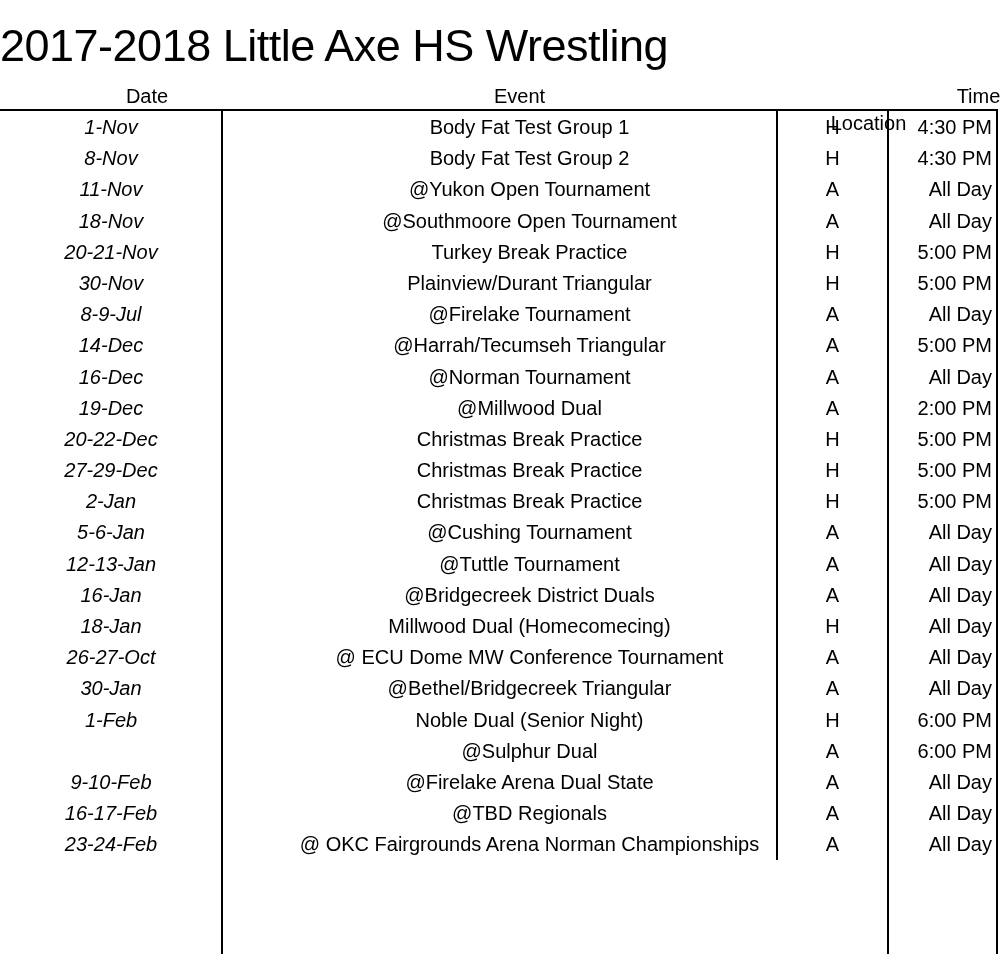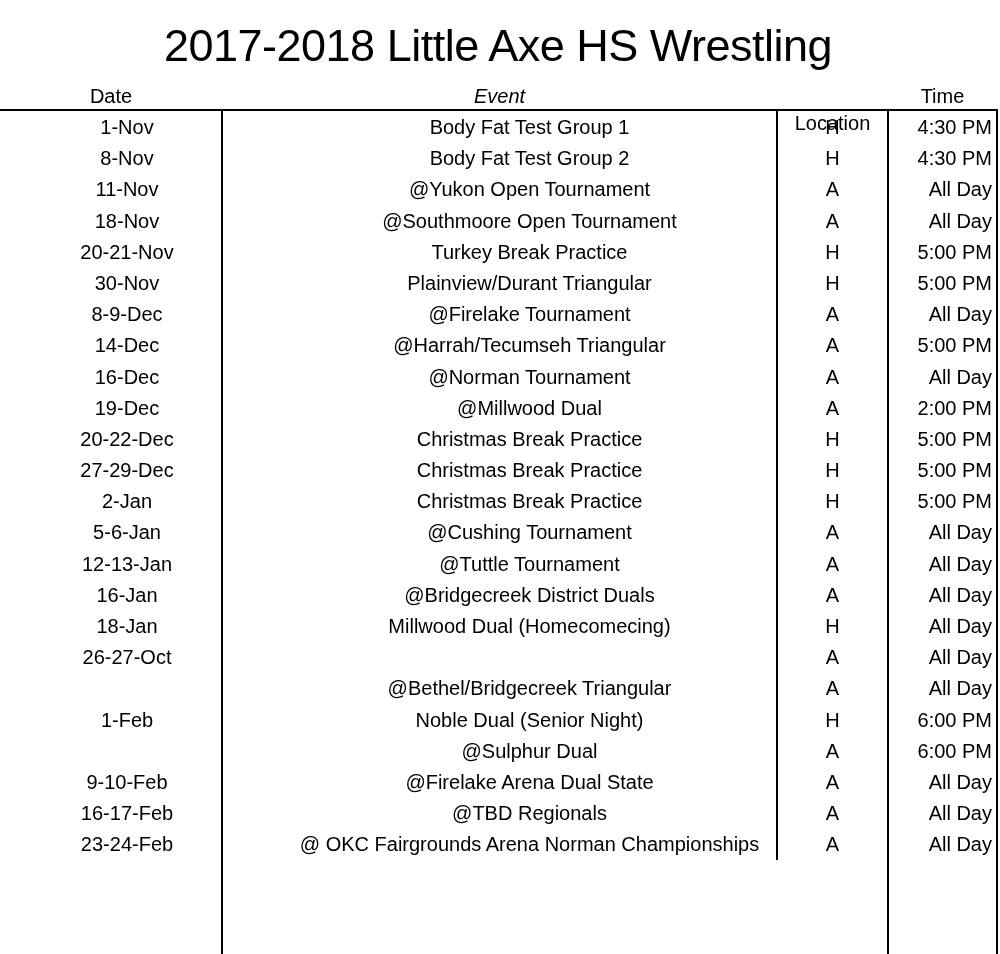--- a/index.html
+++ b/index.html
@@ -20,7 +20,7 @@
       top: 18px;
       left: 0;
       width: 832px;
-      text-align: right;
+      text-align: left;
       font-size: 45px;
       line-height: 56px;
       letter-spacing: -0.5px;

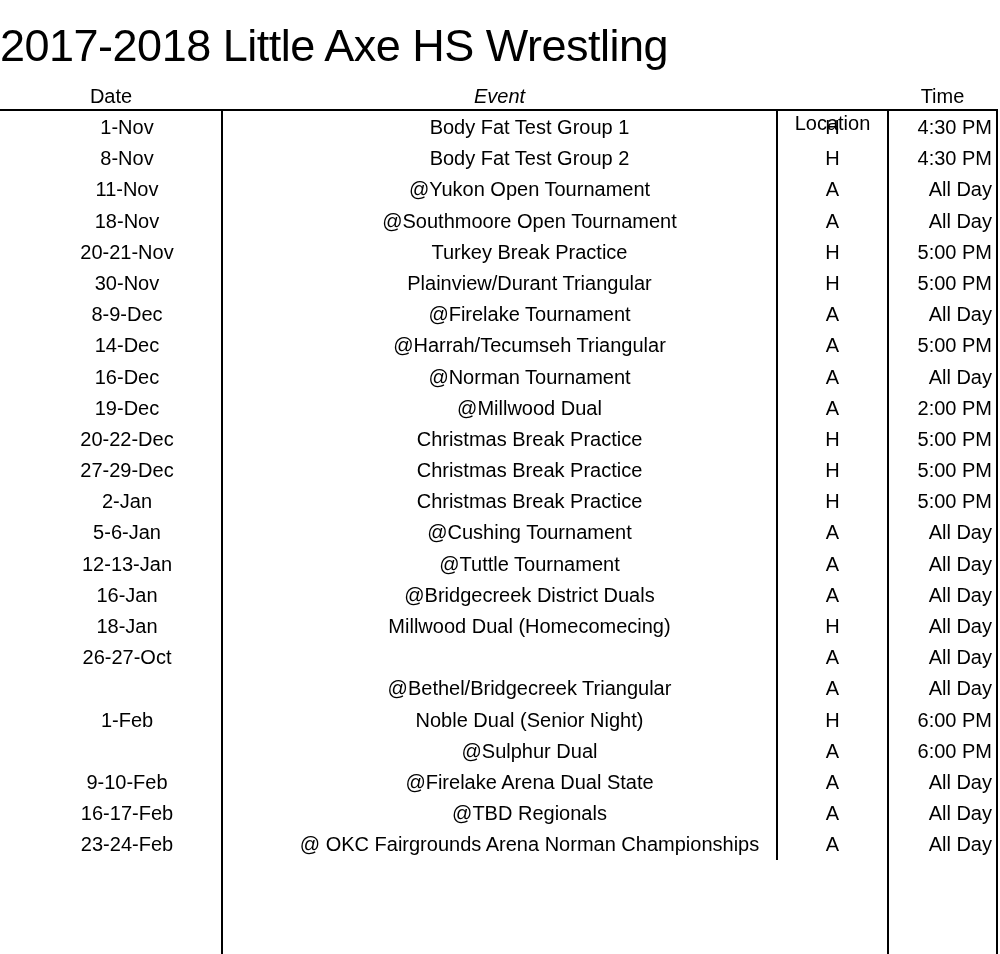--- a/index.html
+++ b/index.html
@@ -38,6 +38,7 @@
       position: absolute;
       top: 0;
       text-align: center;
+      padding-left: 36px;
     }
     .h-date { left: 0; width: 222px; }
     .h-event { left: 222px; width: 555px; font-style: italic; }

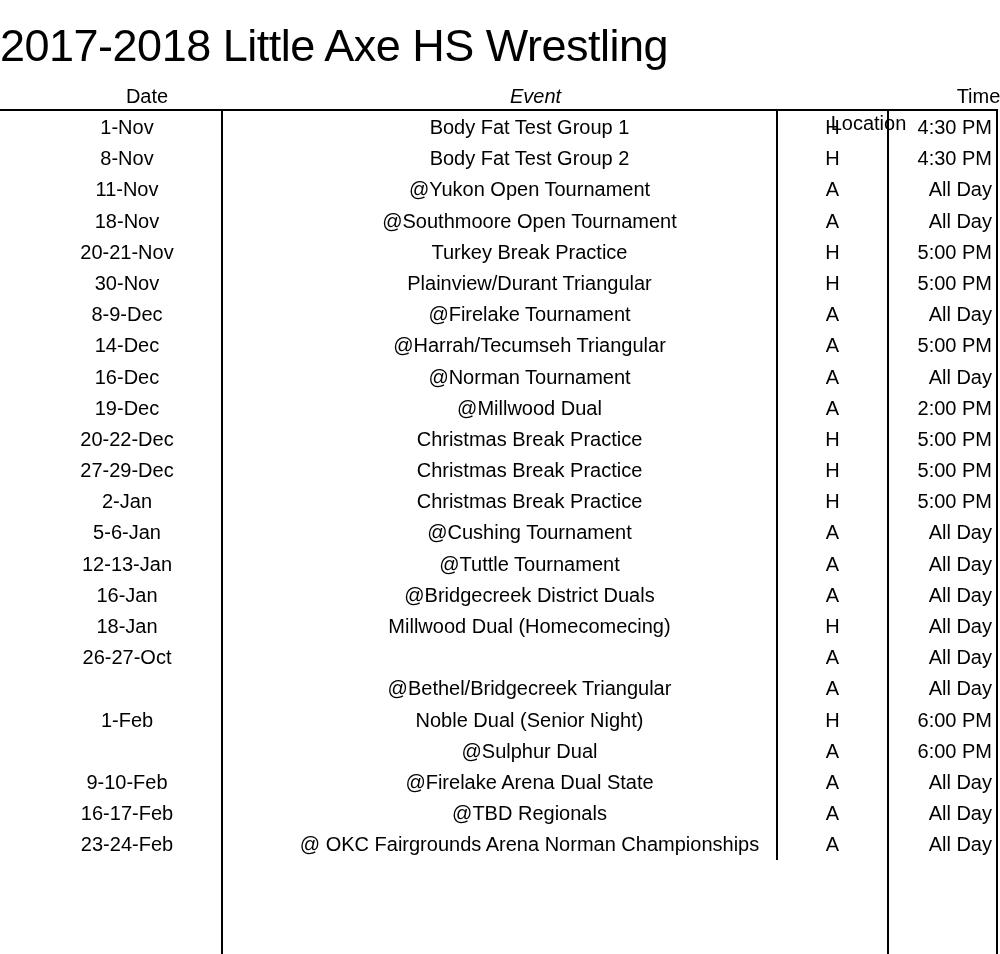--- a/index.html
+++ b/index.html
@@ -41,7 +41,7 @@
       padding-left: 36px;
     }
     .h-date { left: 0; width: 222px; }
-    .h-event { left: 222px; width: 555px; font-style: italic; }
+    .h-event { left: 206px; width: 555px; }
     .h-location { left: 777px; width: 111px; margin-top: 27px; }
     .h-time { left: 888px; width: 109px; }
 

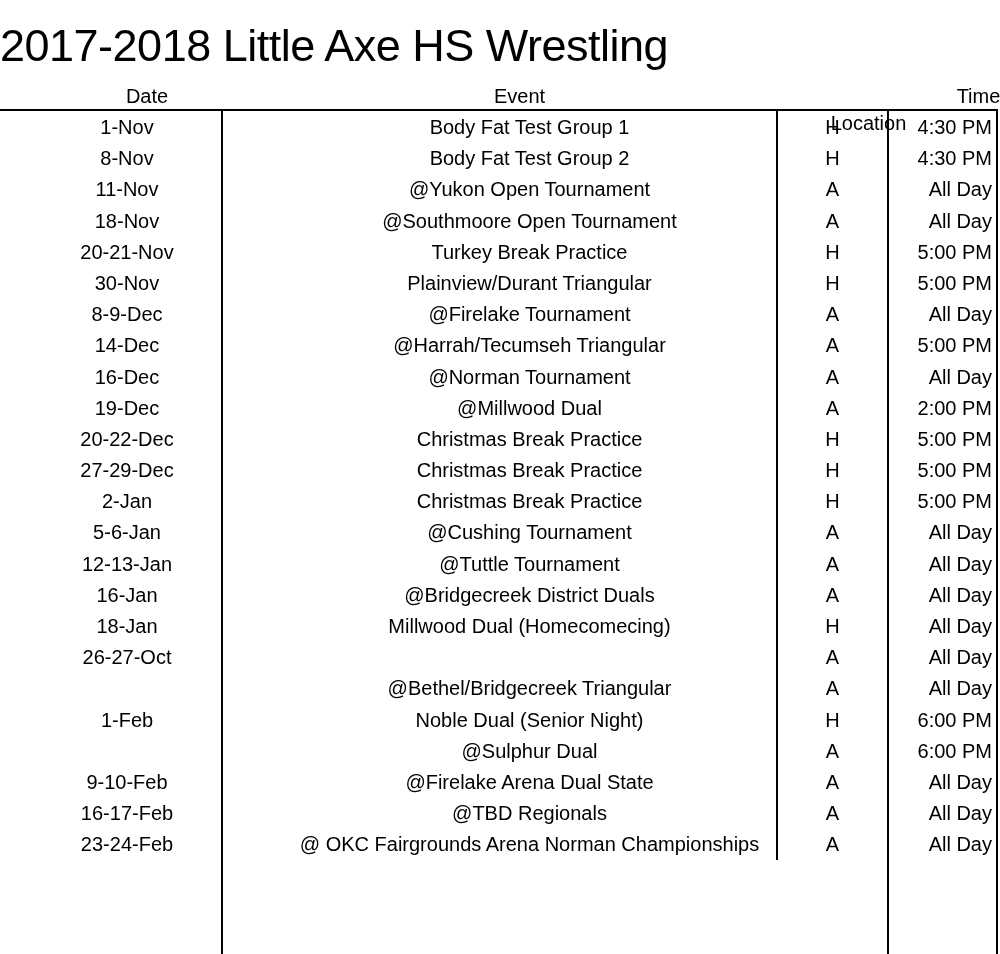--- a/index.html
+++ b/index.html
@@ -80,7 +80,7 @@
       top: 0;
       white-space: nowrap;
     }
-    .c-date { left: 16px; width: 222px; text-align: center; }
+    .c-date { left: 0; width: 222px; text-align: center; font-style: italic; }
     .c-event { left: 222px; width: 615px; text-align: center; }
     .c-location { left: 777px; width: 111px; text-align: center; }
     .c-time { left: 888px; width: 104px; text-align: right; }

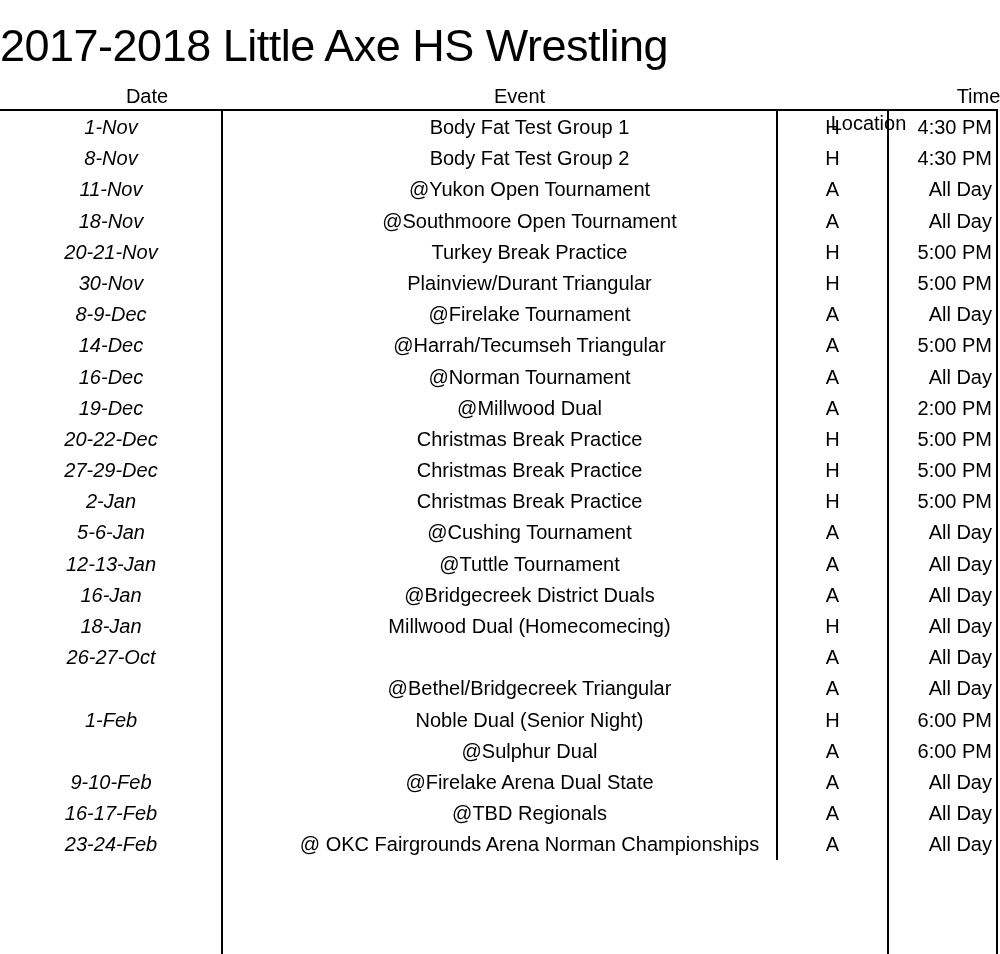--- a/index.html
+++ b/index.html
@@ -141,7 +141,7 @@
     <span class="c c-time">5:00 PM</span>
   </div>
   <div class="row">
-    <span class="c c-date">8-9-Dec</span>
+    <span class="c c-date">8-9-Jul</span>
     <span class="c c-event">@Firelake Tournament</span>
     <span class="c c-location">A</span>
     <span class="c c-time">All Day</span>

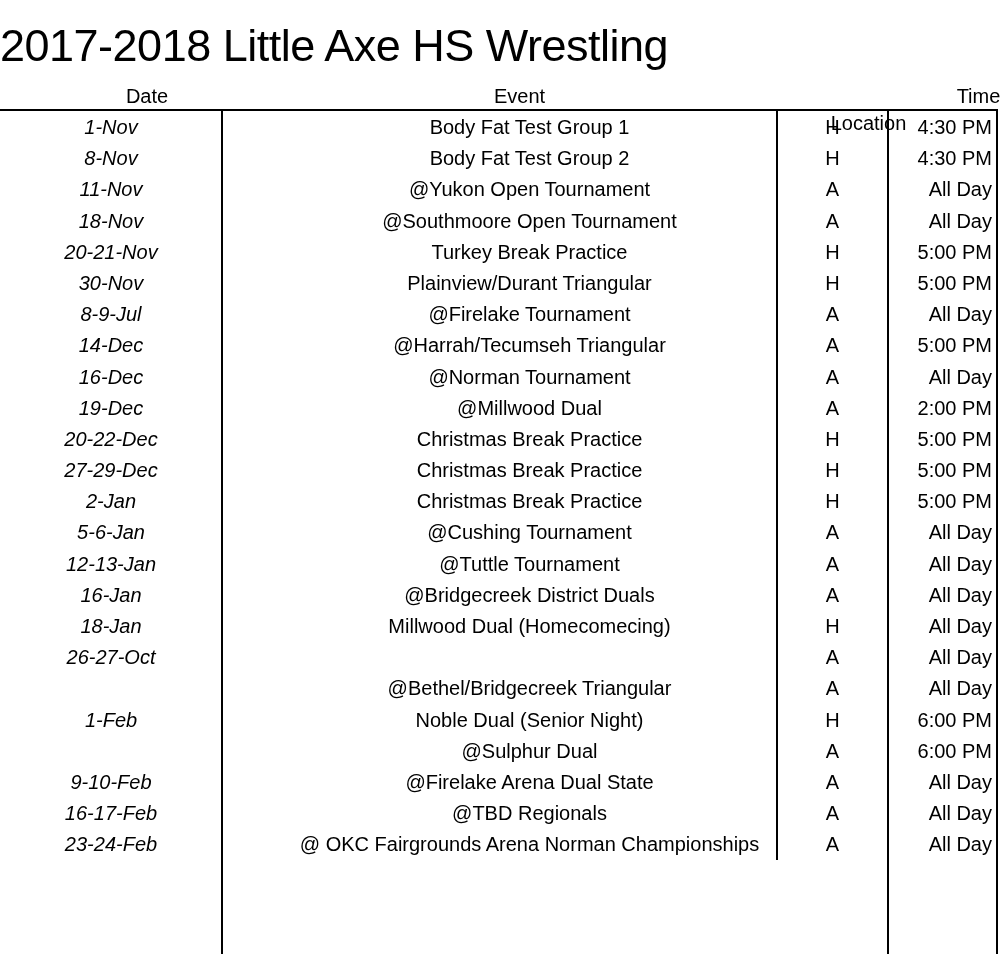--- a/index.html
+++ b/index.html
@@ -208,6 +208,7 @@
   </div>
   <div class="row">
     <span class="c c-date">26-27-Oct</span>
+    <span class="c c-event">@ ECU Dome MW Conference Tournament</span>
     <span class="c c-location">A</span>
     <span class="c c-time">All Day</span>
   </div>

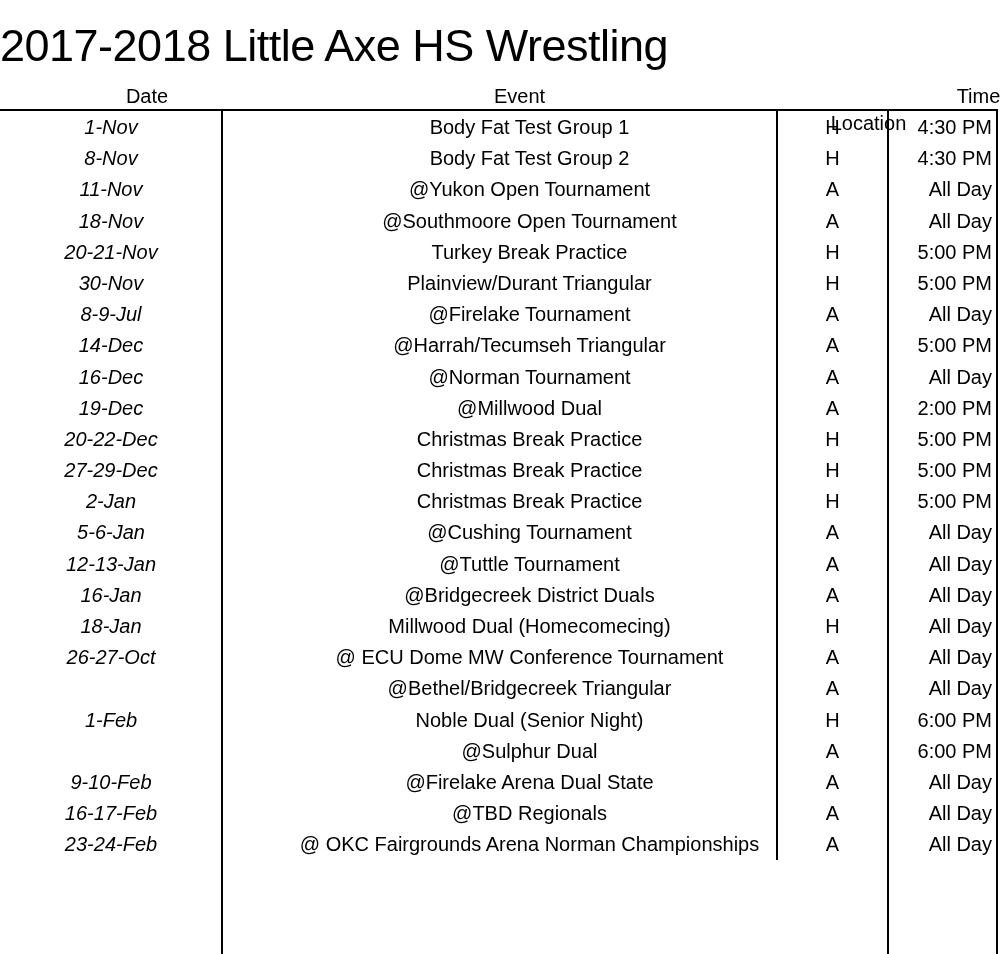--- a/index.html
+++ b/index.html
@@ -213,6 +213,7 @@
     <span class="c c-time">All Day</span>
   </div>
   <div class="row">
+    <span class="c c-date">30-Jan</span>
     <span class="c c-event">@Bethel/Bridgecreek Triangular</span>
     <span class="c c-location">A</span>
     <span class="c c-time">All Day</span>

